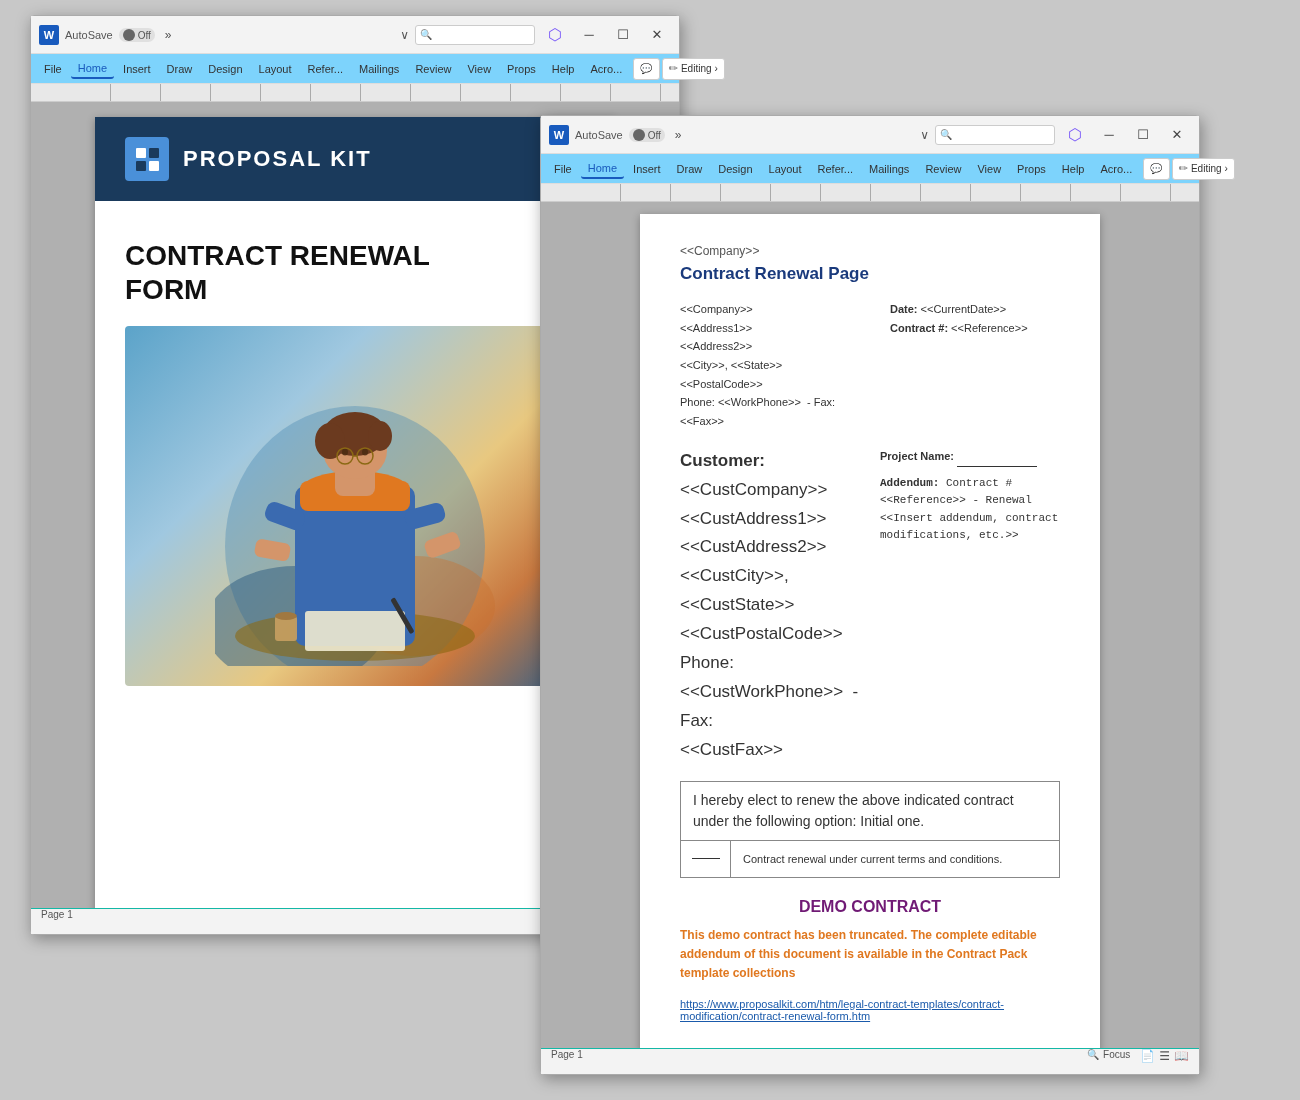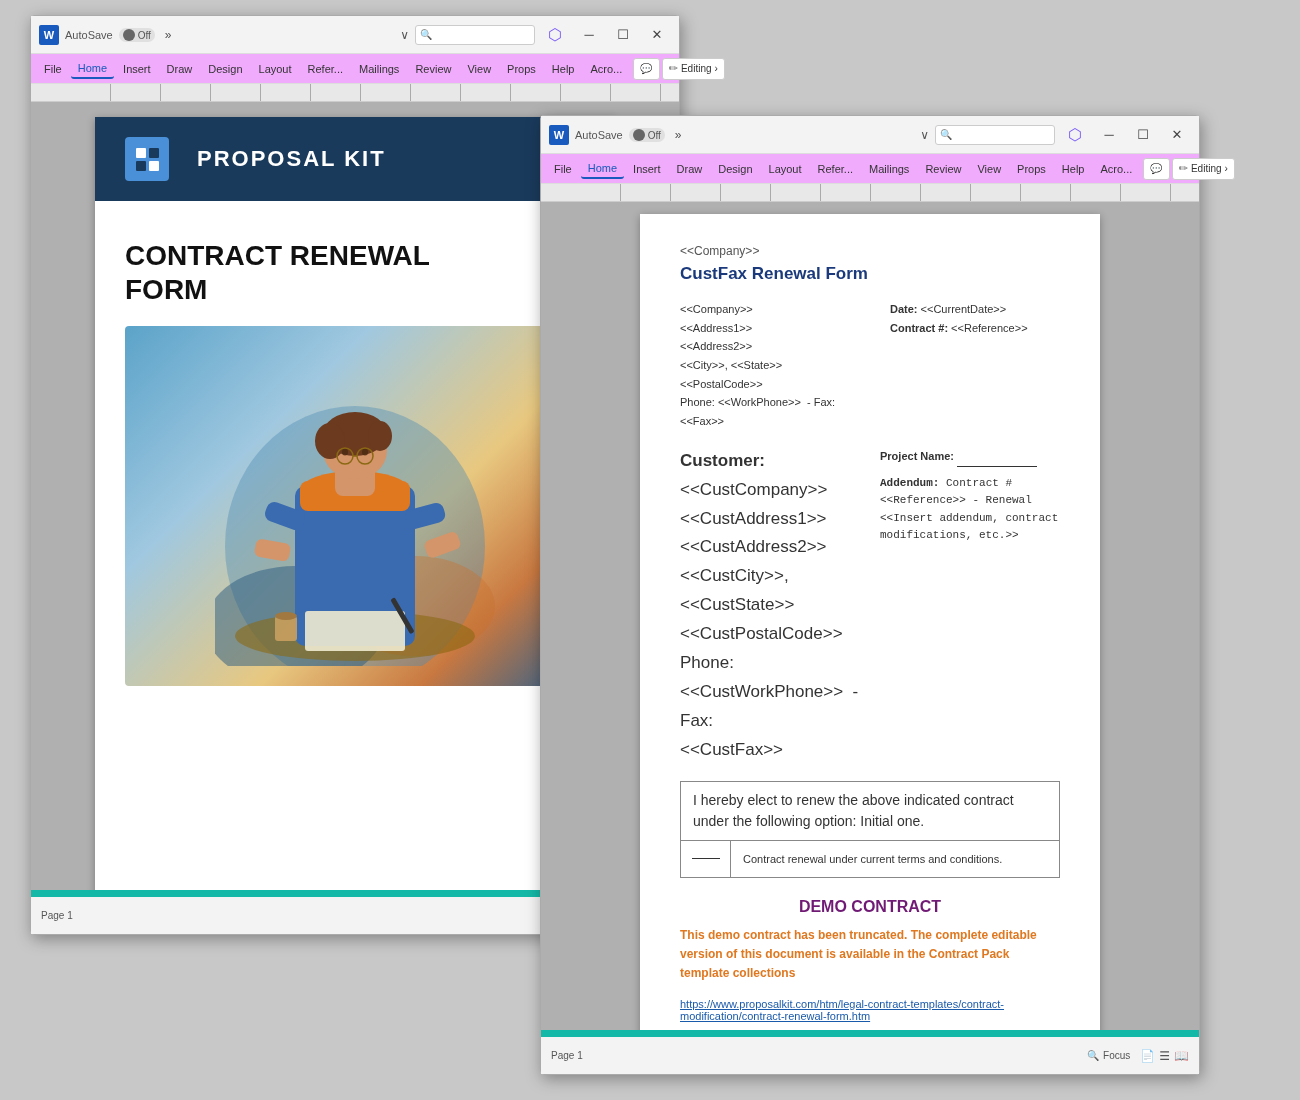--- a/index.html
+++ b/index.html
@@ -69,7 +69,7 @@
 
     
     .ribbon {
-      height: 30px; background: #f0abfc;
+      height: 30px; background: #7dd3fc;
       display: flex; align-items: center; padding: 0 6px; gap: 2px;
       border-bottom: 1px solid #ddd; flex-shrink: 0;
     }

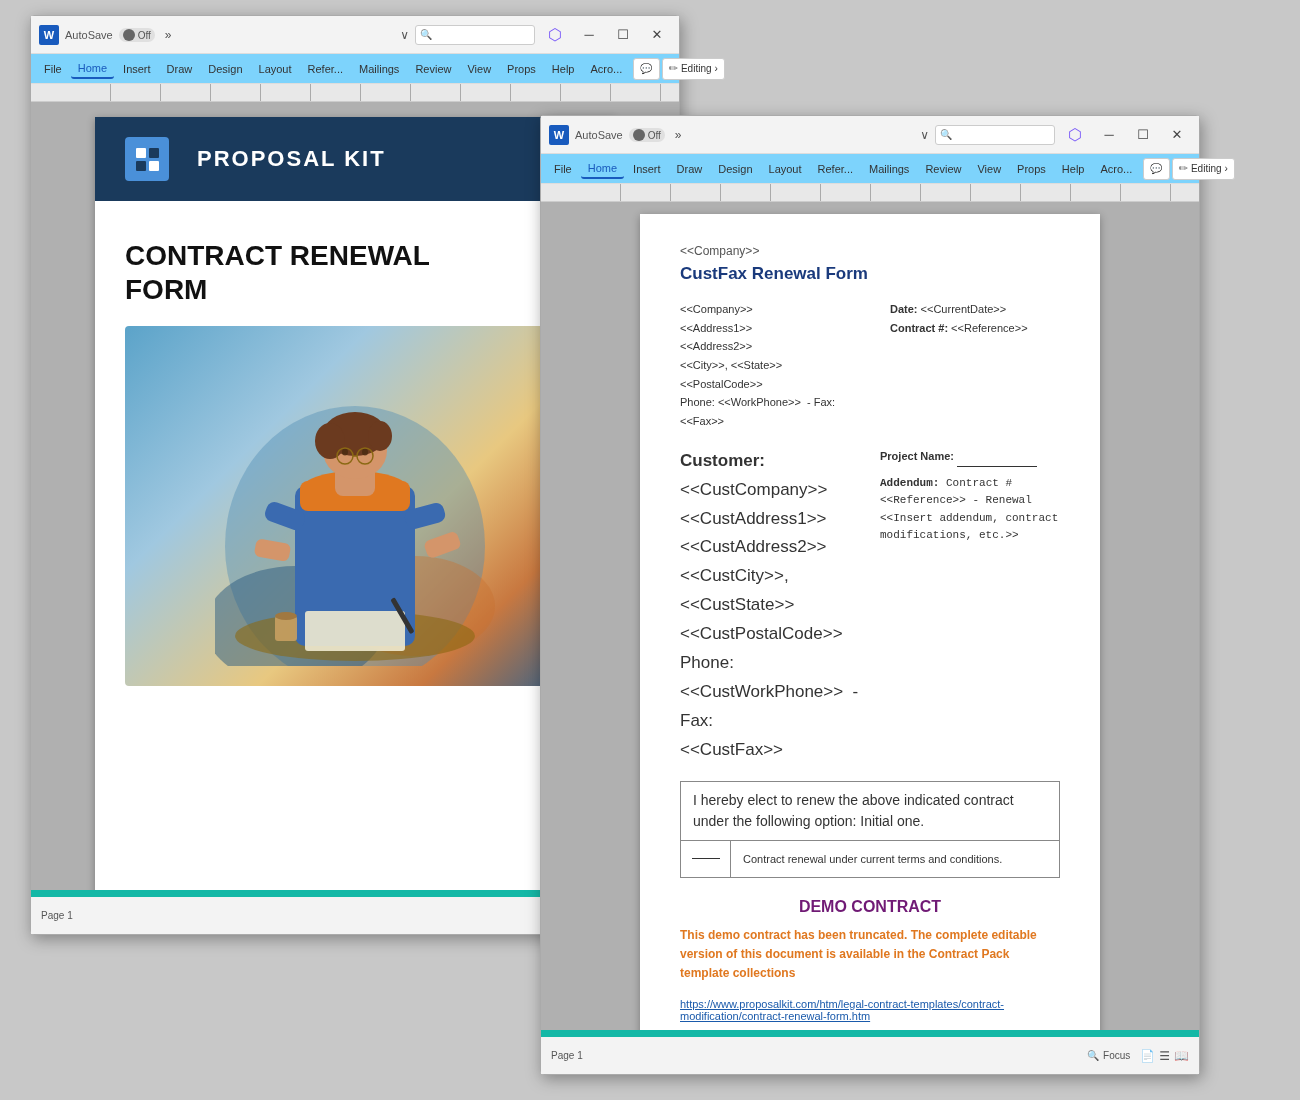--- a/index.html
+++ b/index.html
@@ -155,7 +155,7 @@
     .cover-header {
       background: #1a3a5c;
       padding: 20px 30px;
-      display: flex; align-items: center; gap: 28px;
+      display: flex; align-items: center; gap: 14px;
     }
     .pk-logo-box {
       width: 44px; height: 44px;

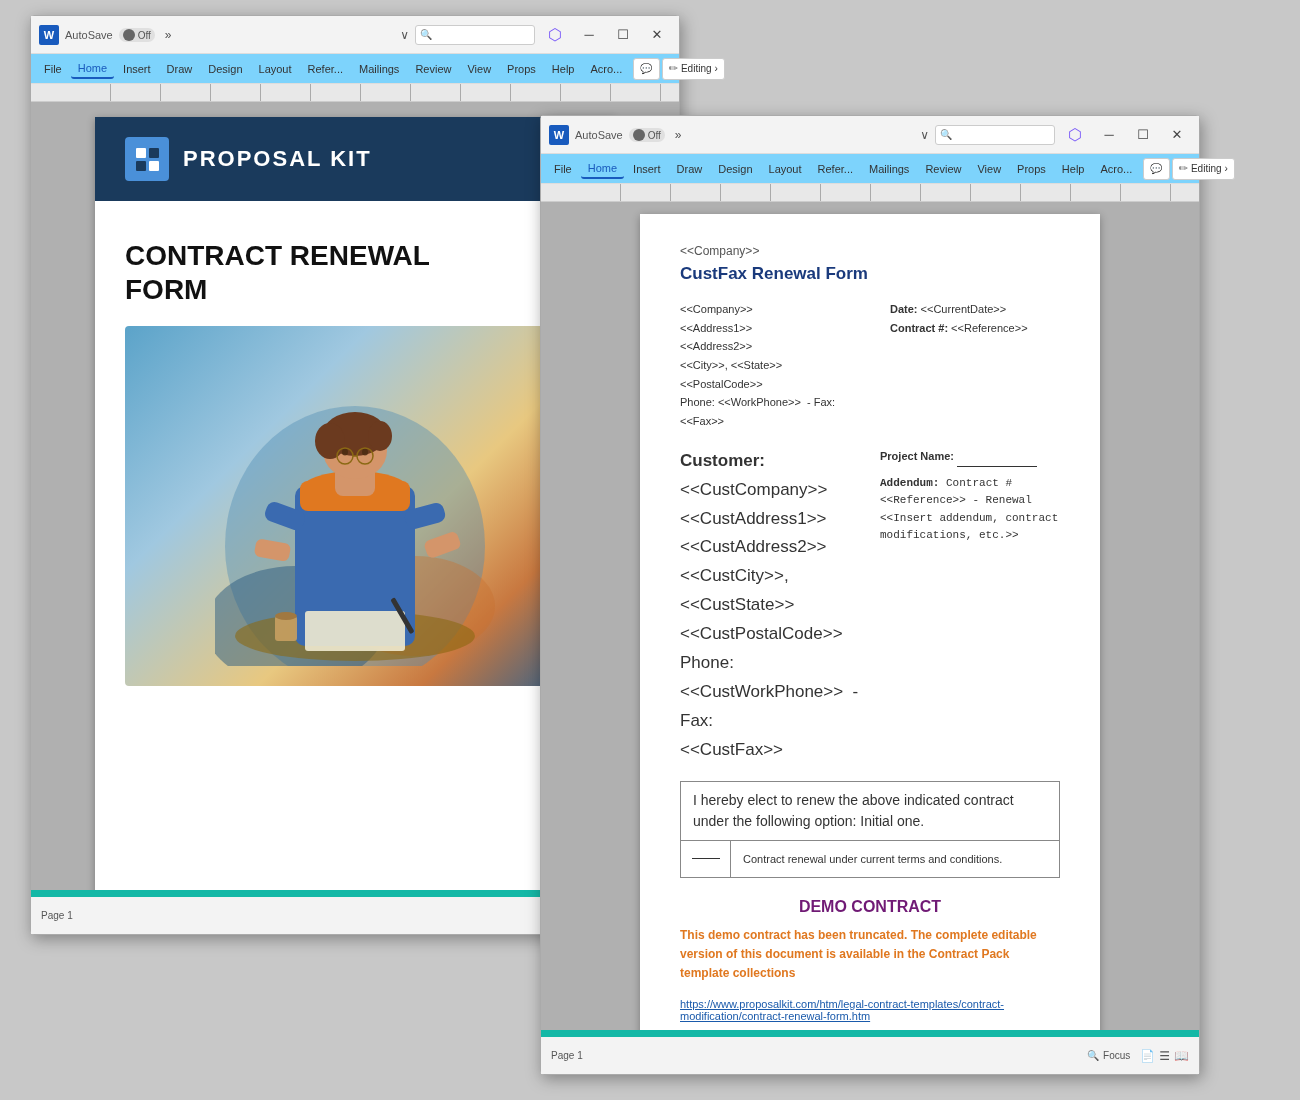--- a/index.html
+++ b/index.html
@@ -447,7 +447,7 @@
     <div class="page">
 
       <div class="company-placeholder">&lt;&lt;Company&gt;&gt;</div>
-      <div class="form-title">CustFax Renewal Form</div>
+      <div class="form-title">Contract Renewal Page</div>
 
       <div class="address-block">
         <div class="addr-left">

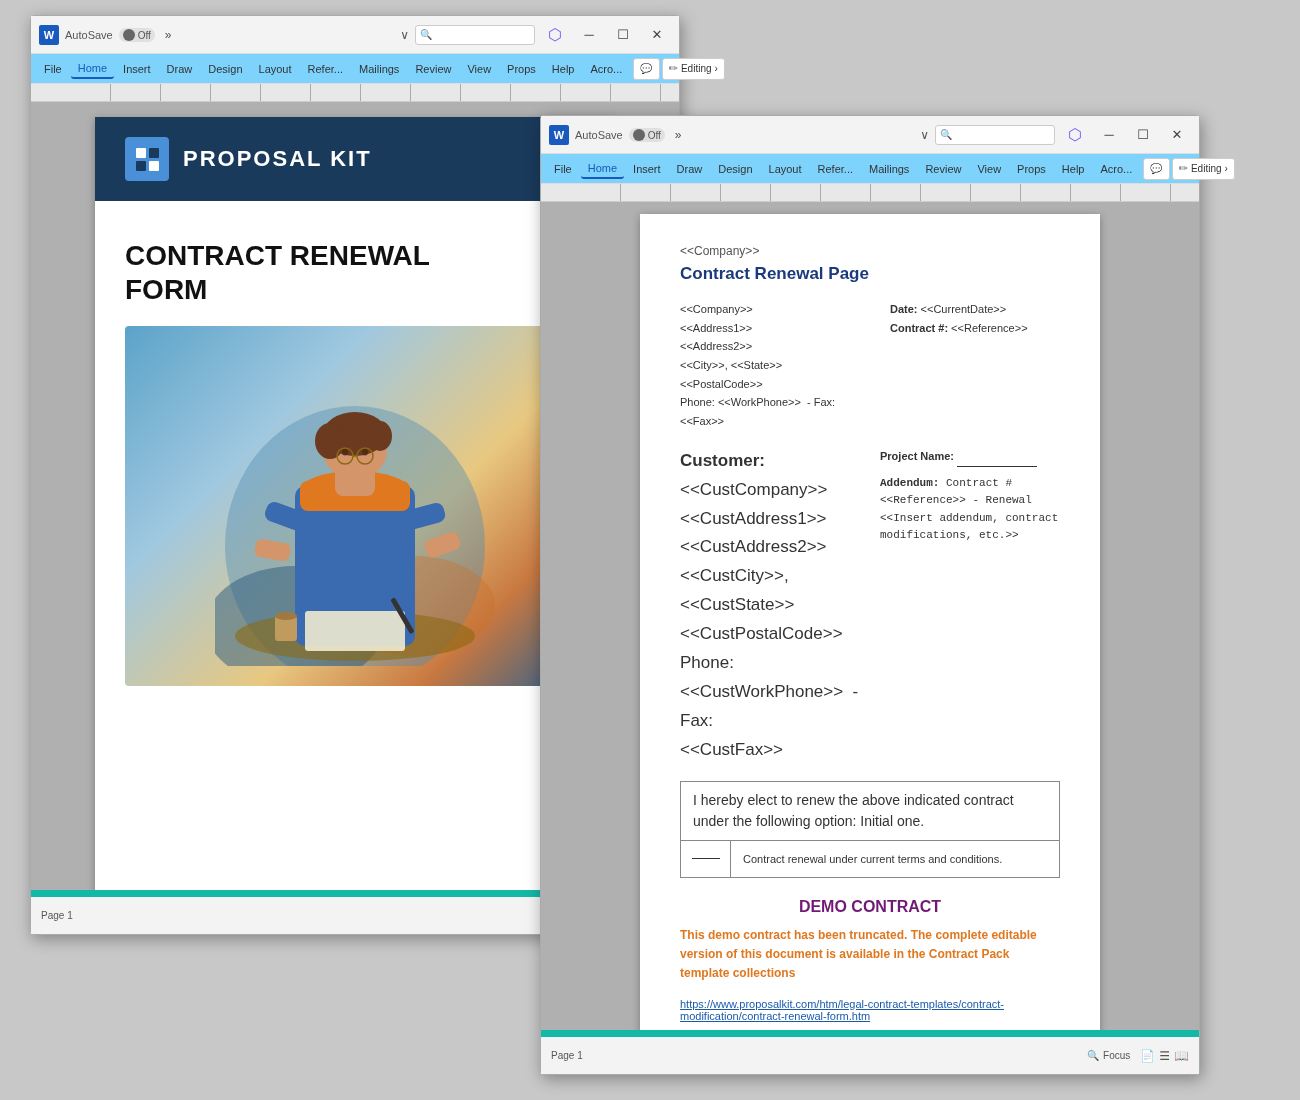--- a/index.html
+++ b/index.html
@@ -129,9 +129,9 @@
 
     
     .statusbar {
-      height: 44px; background: #f3f3f3;
-      border-top: 7px solid #14b8a6;
-      display: flex; align-items: center; padding: 0 10px;
+      height: 26px; background: #f3f3f3;
+      border-top: 1px solid #14b8a6;
+      display: flex; align-items: flex-start; padding: 0 10px;
       font-size: 10px; color: #555; gap: 10px; flex-shrink: 0;
     }
     .statusbar-spacer { flex: 1; }

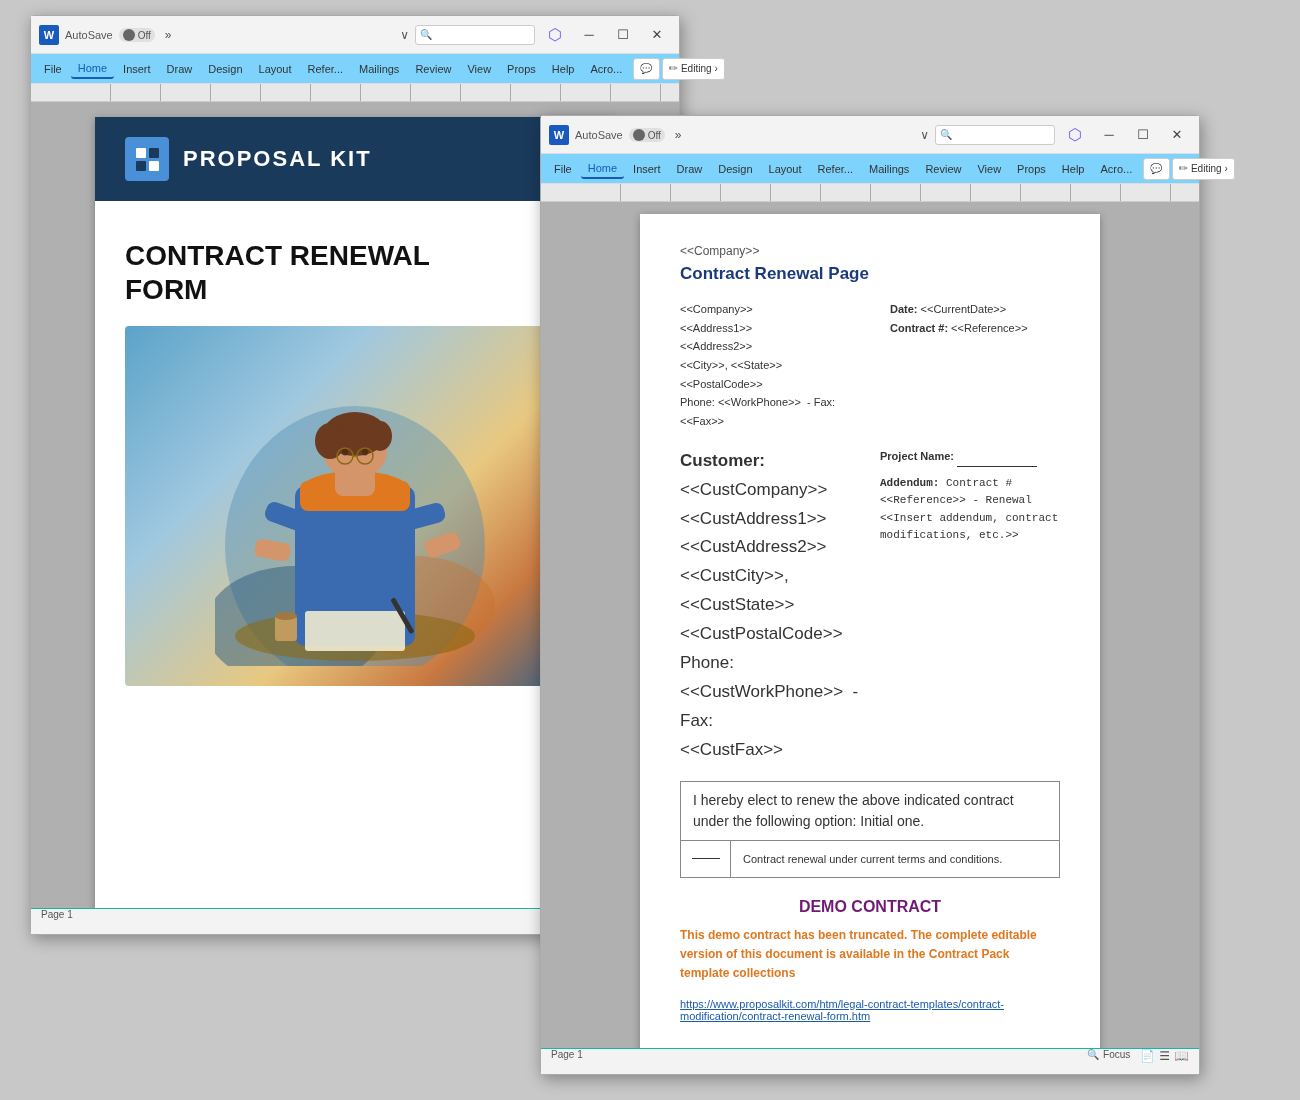--- a/index.html
+++ b/index.html
@@ -495,7 +495,7 @@
       </div>
 
       <div class="demo-title">DEMO CONTRACT</div>
-      <div class="demo-body">This demo contract has been truncated. The complete editable version of this document is available in the Contract Pack template collections</div>
+      <div class="demo-body">This demo contract has been truncated. The complete editable addendum of this document is available in the Contract Pack template collections</div>
       <div class="demo-link">https://www.proposalkit.com/htm/legal-contract-templates/contract-modification/contract-renewal-form.htm</div>
     </div>
   </div>

